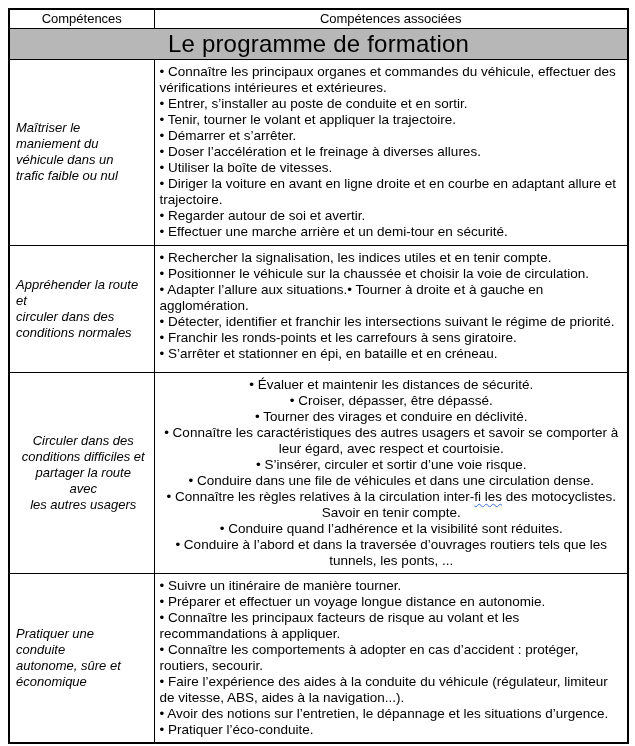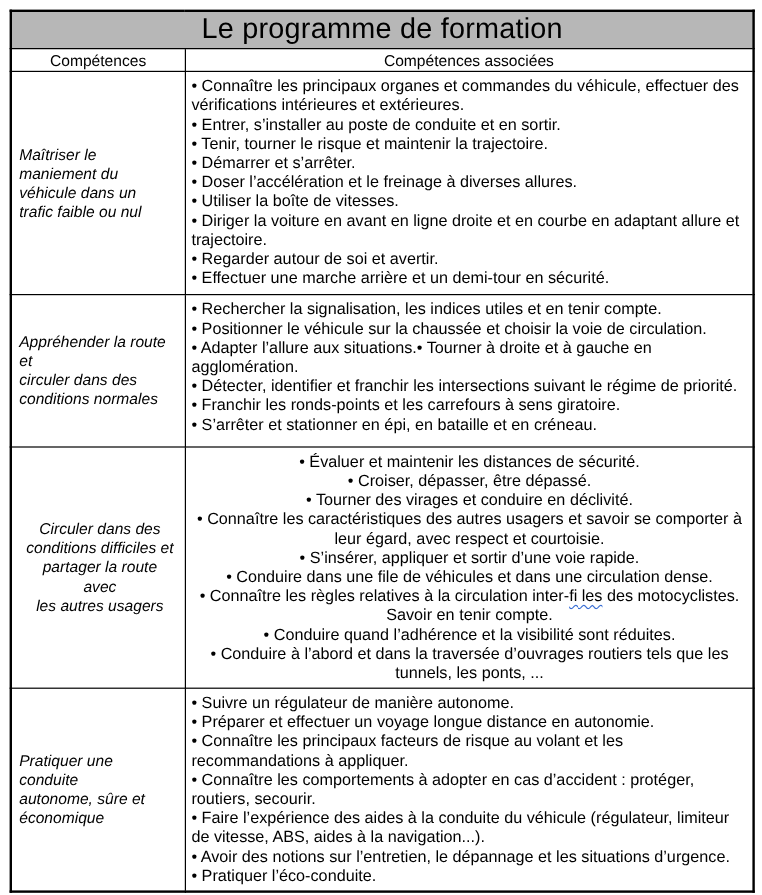--- a/index.html
+++ b/index.html
@@ -83,11 +83,11 @@
     </colgroup>
     <tbody>
       <tr>
-        <td colspan="2" class="title-cell">Le programme de formation</td>
+        <td class="col-header">Compétences</td>
+        <td class="col-header">Compétences associées</td>
       </tr>
       <tr>
-        <td class="col-header">Compétences</td>
-        <td class="col-header">Compétences associées</td>
+        <td colspan="2" class="title-cell">Le programme de formation</td>
       </tr>
       <tr class="row-1">
         <td class="comp-cell">Maîtriser le

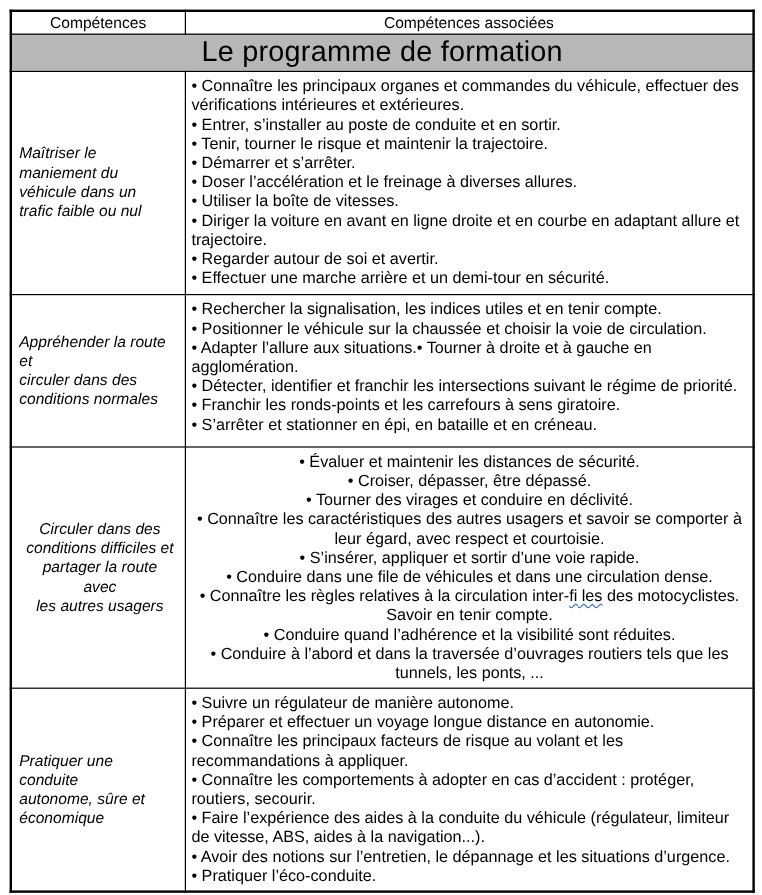--- a/index.html
+++ b/index.html
@@ -98,7 +98,7 @@
           <div class="items">
               <div class="item">• Connaître les principaux organes et commandes du véhicule, effectuer des vérifications intérieures et extérieures.</div>
               <div class="item">• Entrer, s’installer au poste de conduite et en sortir.</div>
-              <div class="item">• Tenir, tourner le risque et maintenir la trajectoire.</div>
+              <div class="item">• Tenir, tourner le volant et appliquer la trajectoire.</div>
               <div class="item">• Démarrer et s’arrêter.</div>
               <div class="item">• Doser l’accélération et le freinage à diverses allures.</div>
               <div class="item">• Utiliser la boîte de vitesses.</div>

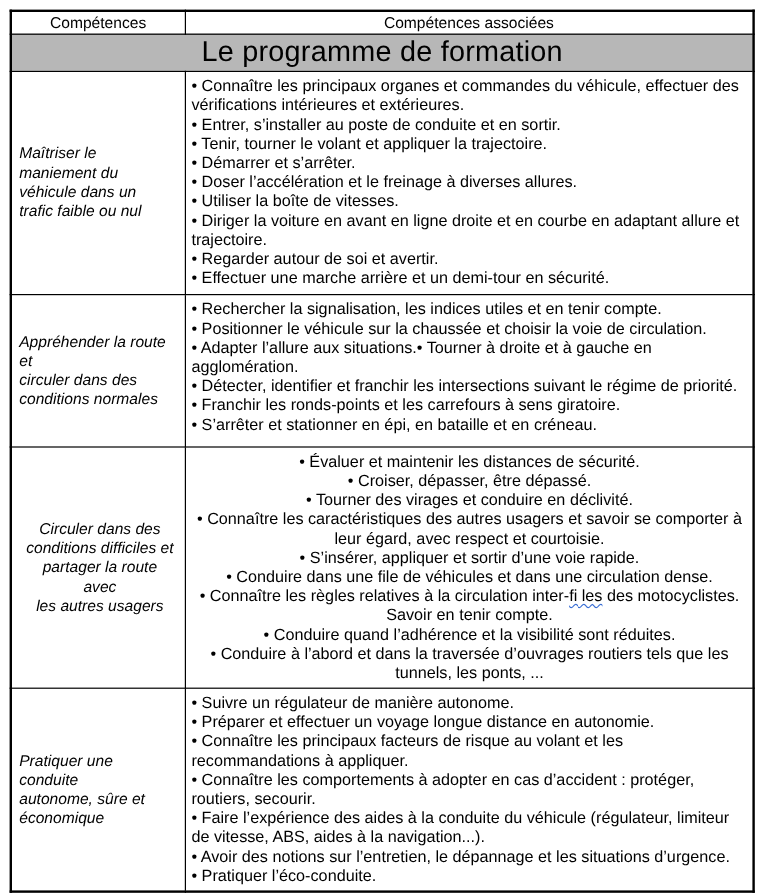--- a/index.html
+++ b/index.html
@@ -136,7 +136,7 @@
               <div class="item">• Croiser, dépasser, être dépassé.</div>
               <div class="item">• Tourner des virages et conduire en déclivité.</div>
               <div class="item">• Connaître les caractéristiques des autres usagers et savoir se comporter à leur égard, avec respect et courtoisie.</div>
-              <div class="item">• S’insérer, appliquer et sortir d’une voie rapide.</div>
+              <div class="item">• S’insérer, circuler et sortir d’une voie risque.</div>
               <div class="item">• Conduire dans une file de véhicules et dans une circulation dense.</div>
               <div class="item">• Connaître les règles relatives à la circulation inter-<span class="squiggle">fi les</span> des motocyclistes. Savoir en tenir compte.</div>
               <div class="item">• Conduire quand l’adhérence et la visibilité sont réduites.</div>

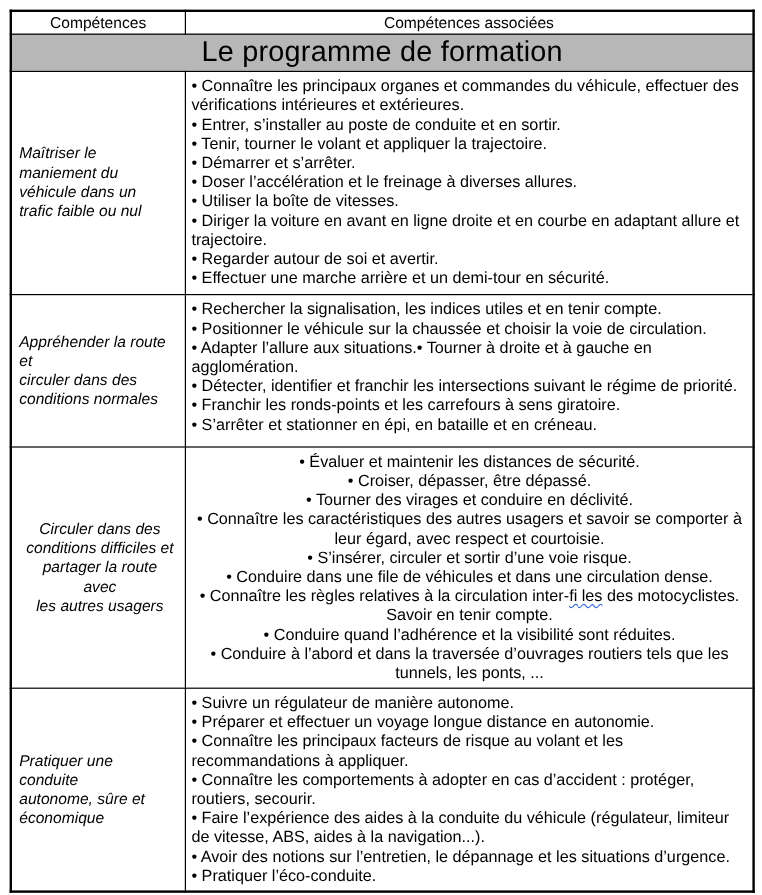--- a/index.html
+++ b/index.html
@@ -151,7 +151,7 @@
 économique</td>
         <td class="assoc-cell">
           <div class="items">
-              <div class="item">• Suivre un régulateur de manière autonome.</div>
+              <div class="item">• Suivre un itinéraire de manière tourner.</div>
               <div class="item">• Préparer et effectuer un voyage longue distance en autonomie.</div>
               <div class="item">• Connaître les principaux facteurs de risque au volant et les recommandations à appliquer.</div>
               <div class="item">• Connaître les comportements à adopter en cas d’accident : protéger, routiers, secourir.</div>

